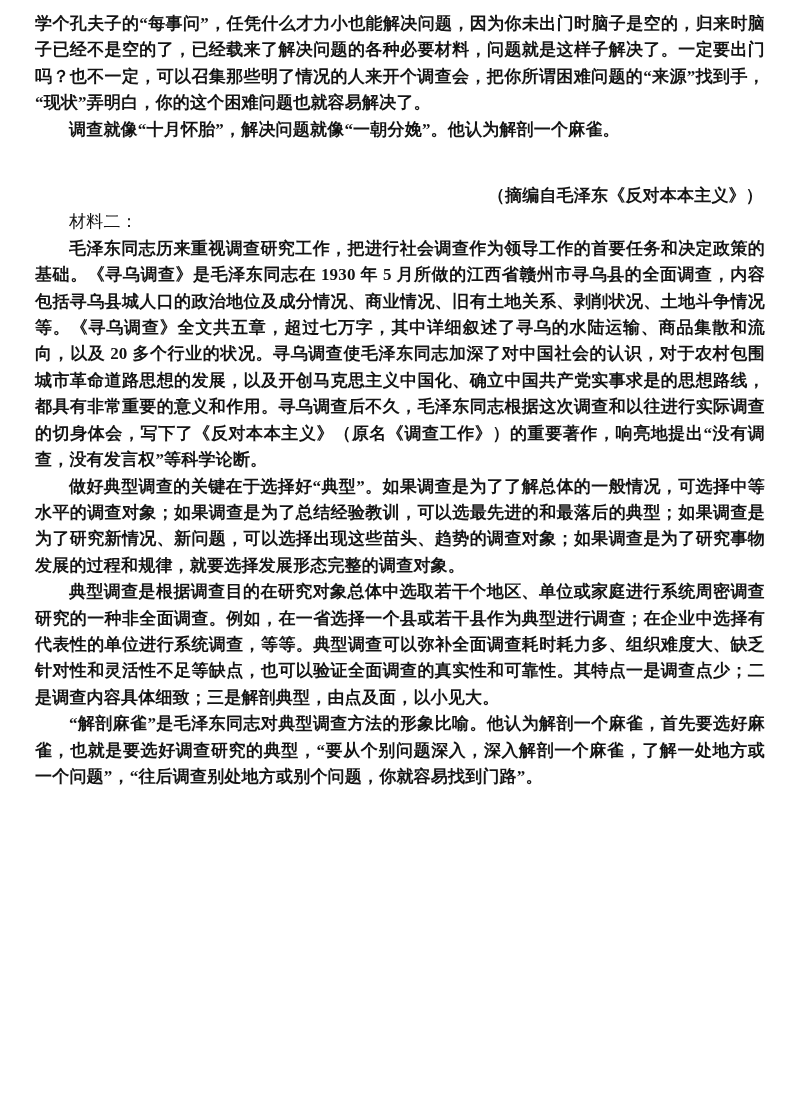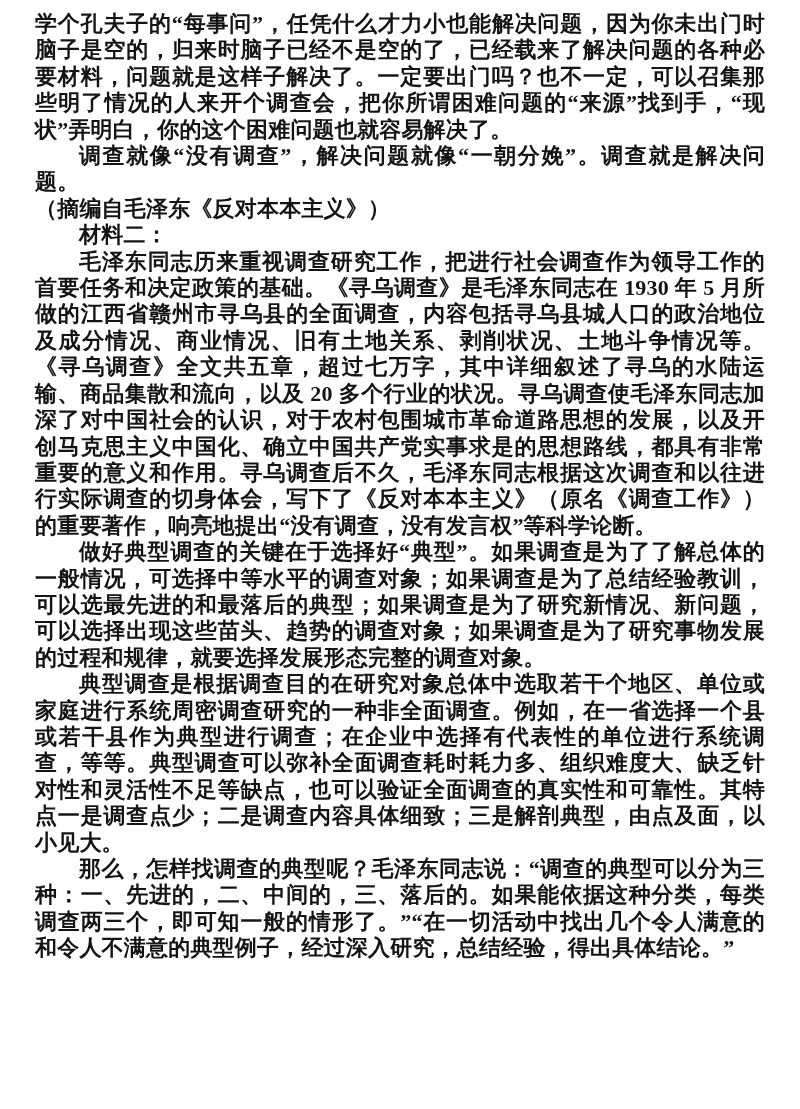--- a/index.html
+++ b/index.html
@@ -15,7 +15,7 @@
     background: #ffffff;
     padding: 11px 35px 6px 35px;
     color: #141414;
-    font-size: 22px;
+    font-size: 17px;
     font-weight: 700;
     line-height: 26.4px;
     text-align: justify;

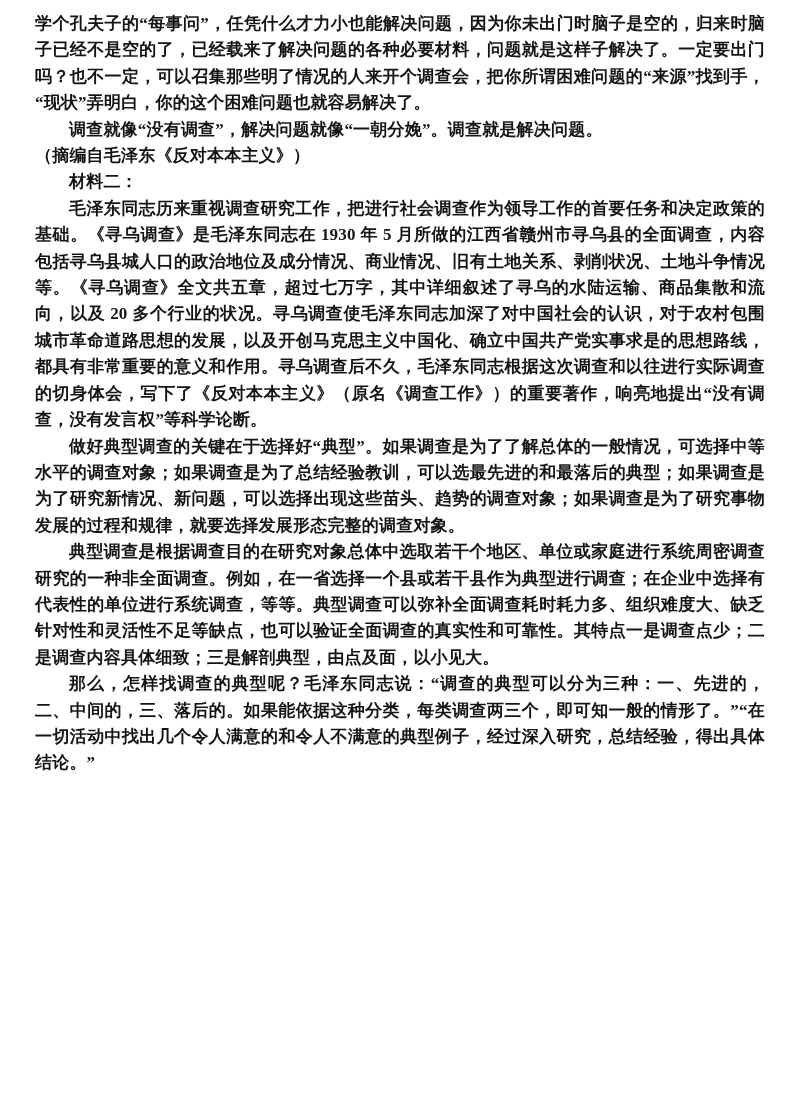--- a/index.html
+++ b/index.html
@@ -33,7 +33,7 @@
 
   <p class="para no-indent">学个孔夫子的“每事问”，任凭什么才力小也能解决问题，因为你未出门时脑子是空的，归来时脑子已经不是空的了，已经载来了解决问题的各种必要材料，问题就是这样子解决了。一定要出门吗？也不一定，可以召集那些明了情况的人来开个调查会，把你所谓困难问题的“来源”找到手，“现状”弄明白，你的这个困难问题也就容易解决了。</p>
 
-  <p class="para">调查就像“没有调查”，解决问题就像“一朝分娩”。调查就是解决问题。</p>
+  <p class="para">调查就像“十月怀胎”，解决问题就像“一朝分娩”。他认为解剖一个麻雀。</p>
 
   <p class="para attribution">（摘编自毛泽东《反对本本主义》）</p>
 

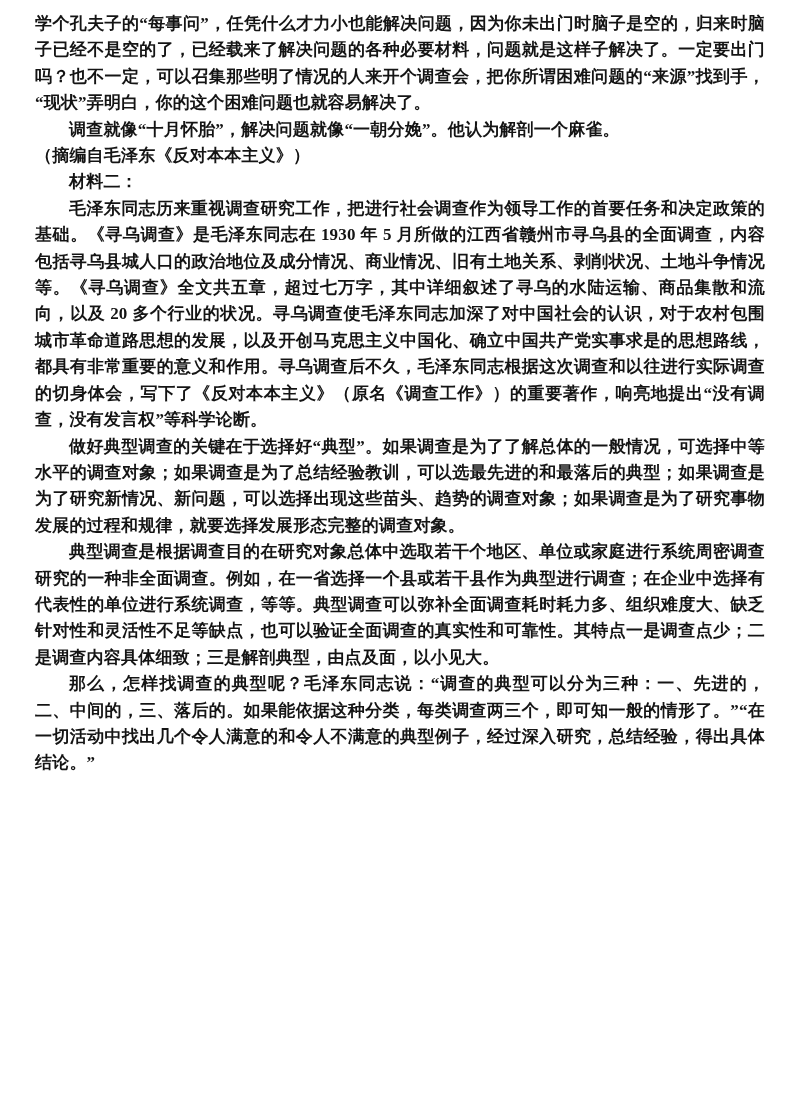--- a/index.html
+++ b/index.html
@@ -23,7 +23,7 @@
   }
   .para { text-indent: 2em; }
   .para.no-indent { text-indent: 0; }
-  .para.attribution { text-align: left; text-indent: 0; padding-right: 2px; }
+  .para.attribution { text-align: right; text-indent: 0; padding-right: 2px; margin-top: 40px; }
   .para.heading { font-weight: 700; }
 </style>
 </head>

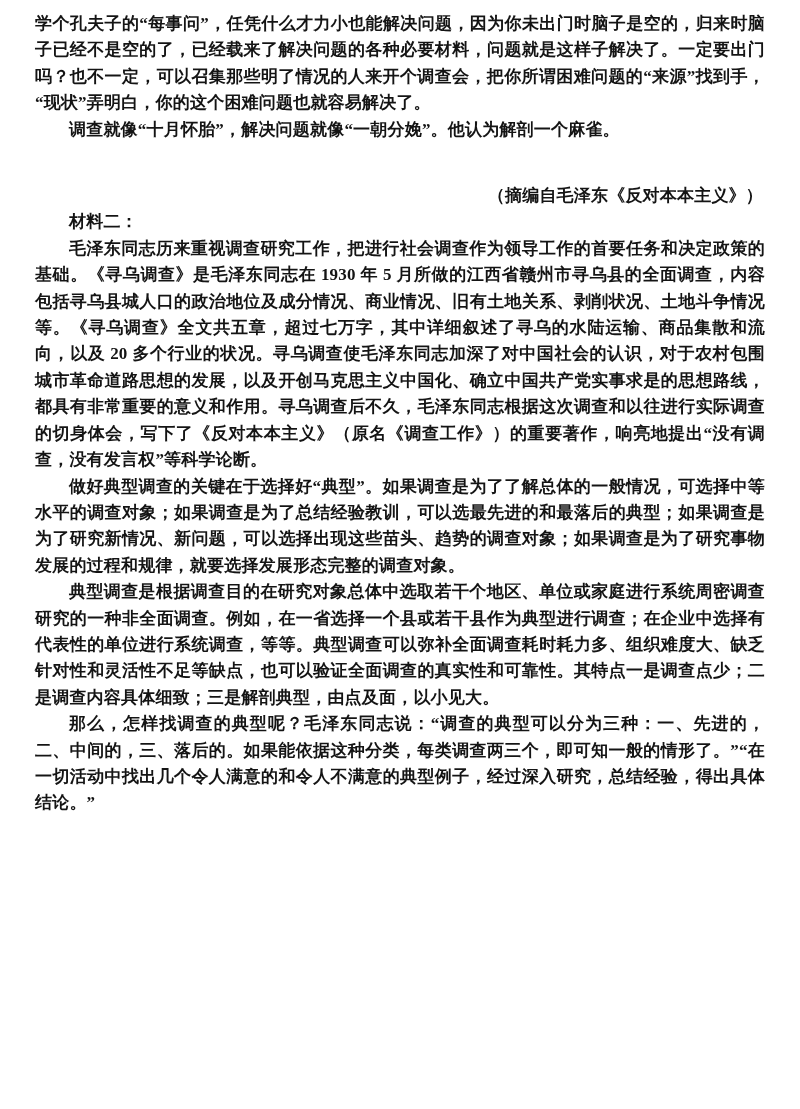--- a/index.html
+++ b/index.html
@@ -24,7 +24,7 @@
   .para { text-indent: 2em; }
   .para.no-indent { text-indent: 0; }
   .para.attribution { text-align: right; text-indent: 0; padding-right: 2px; margin-top: 40px; }
-  .para.heading { font-weight: 700; }
+  .para.heading { font-weight: 400; }
 </style>
 </head>
 <body>

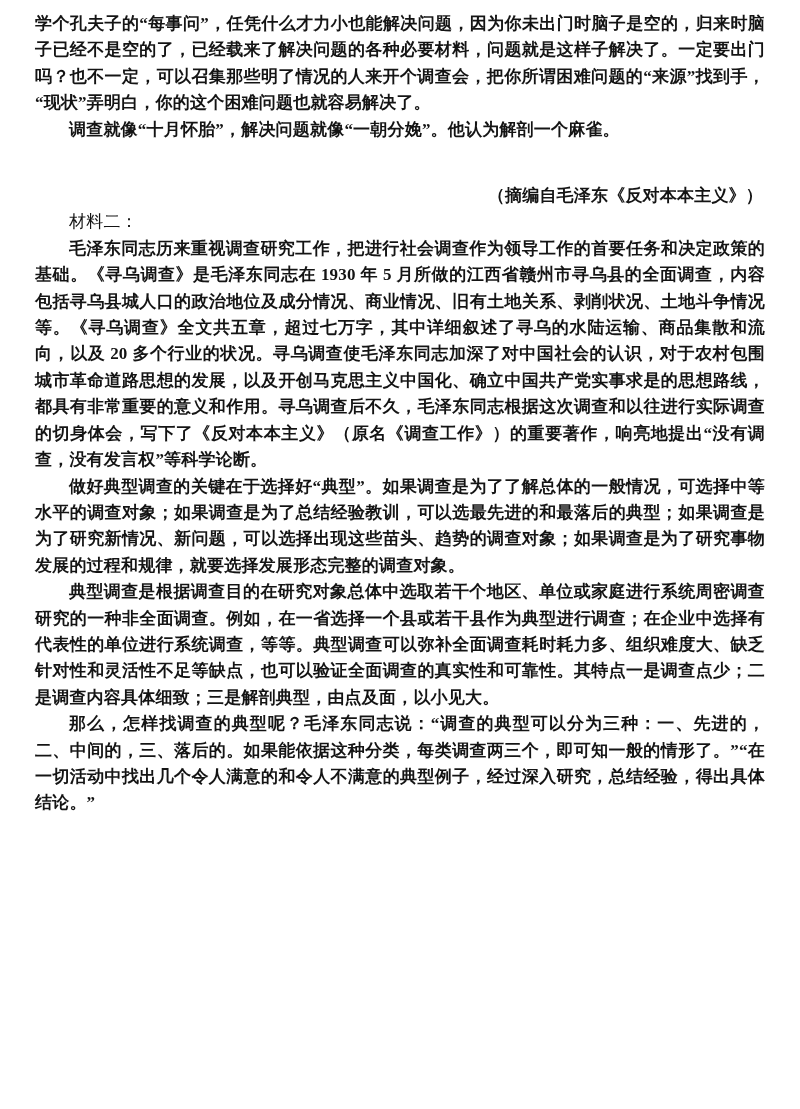--- a/index.html
+++ b/index.html
@@ -46,6 +46,7 @@
 
   <p class="para">典型调查是根据调查目的在研究对象总体中选取若干个地区、单位或家庭进行系统周密调查研究的一种非全面调查。例如，在一省选择一个县或若干县作为典型进行调查；在企业中选择有代表性的单位进行系统调查，等等。典型调查可以弥补全面调查耗时耗力多、组织难度大、缺乏针对性和灵活性不足等缺点，也可以验证全面调查的真实性和可靠性。其特点一是调查点少；二是调查内容具体细致；三是解剖典型，由点及面，以小见大。</p>
 
+  <p class="para">“解剖麻雀”是毛泽东同志对典型调查方法的形象比喻。他认为解剖一个麻雀，首先要选好麻雀，也就是要选好调查研究的典型，“要从个别问题深入，深入解剖一个麻雀，了解一处地方或一个问题”，“往后调查别处地方或别个问题，你就容易找到门路”。</p>
 
   <p class="para">那么，怎样找调查的典型呢？毛泽东同志说：“调查的典型可以分为三种：一、先进的，二、中间的，三、落后的。如果能依据这种分类，每类调查两三个，即可知一般的情形了。”“在一切活动中找出几个令人满意的和令人不满意的典型例子，经过深入研究，总结经验，得出具体结论。”</p>
 

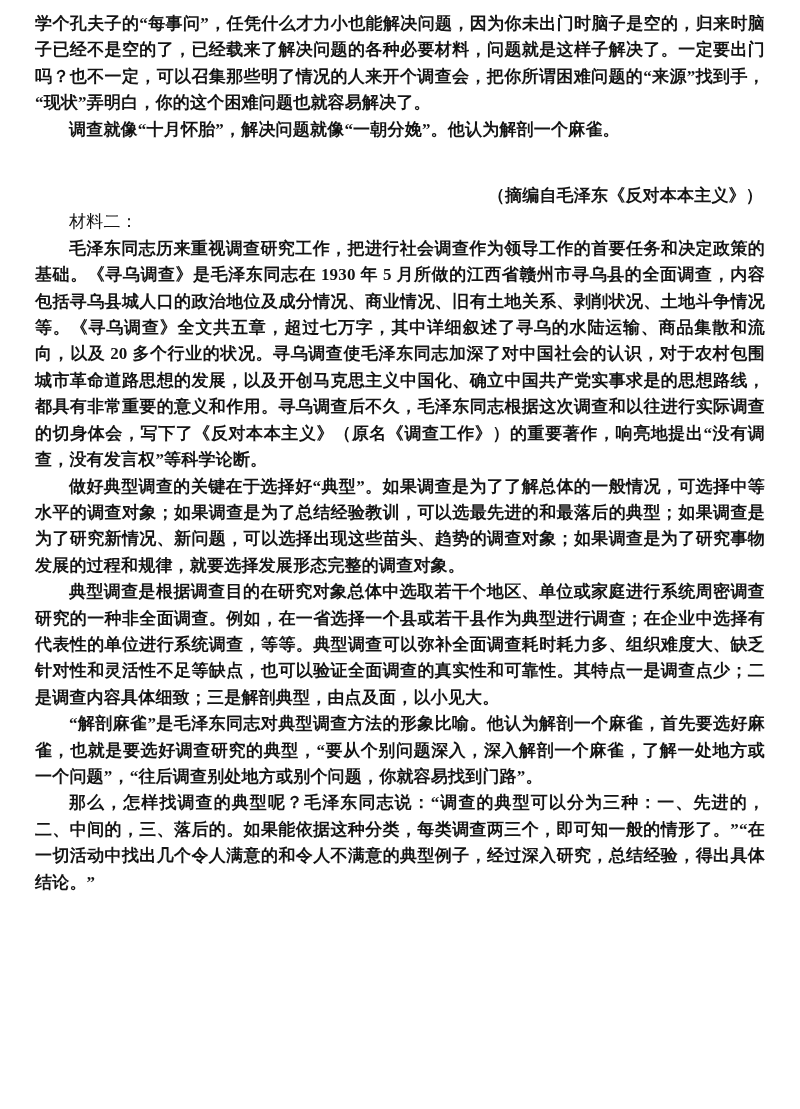--- a/index.html
+++ b/index.html
@@ -48,7 +48,6 @@
 
   <p class="para">“解剖麻雀”是毛泽东同志对典型调查方法的形象比喻。他认为解剖一个麻雀，首先要选好麻雀，也就是要选好调查研究的典型，“要从个别问题深入，深入解剖一个麻雀，了解一处地方或一个问题”，“往后调查别处地方或别个问题，你就容易找到门路”。</p>
 
-  <p class="para">那么，怎样找调查的典型呢？毛泽东同志说：“调查的典型可以分为三种：一、先进的，二、中间的，三、落后的。如果能依据这种分类，每类调查两三个，即可知一般的情形了。”“在一切活动中找出几个令人满意的和令人不满意的典型例子，经过深入研究，总结经验，得出具体结论。”</p>
 
 
 </div>

